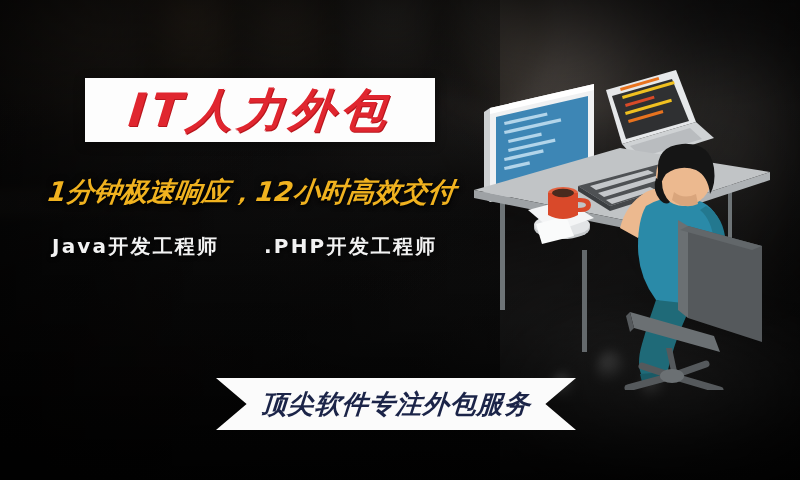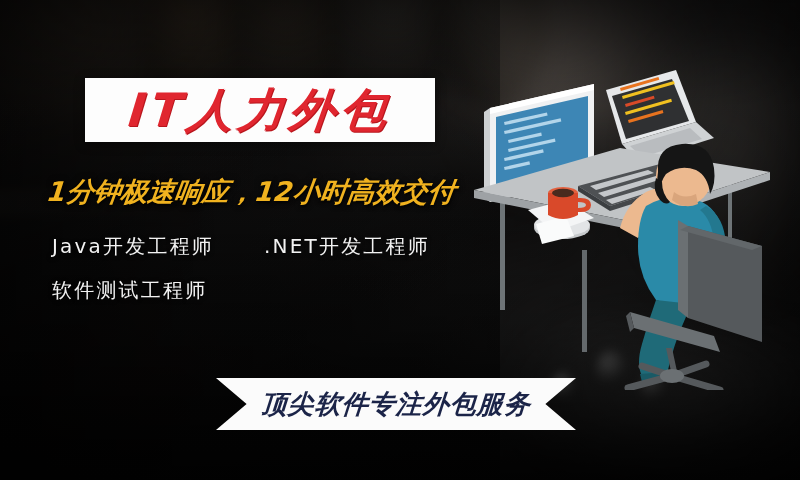--- a/index.html
+++ b/index.html
@@ -115,7 +115,7 @@
   .service-item {
     font-family: "DejaVu Sans", "Liberation Sans", sans-serif;
     font-size: 20px;
-    font-weight: 400;
+    font-weight: 700;
     color: #f2f2f2;
     letter-spacing: 2.2px;
     white-space: nowrap;

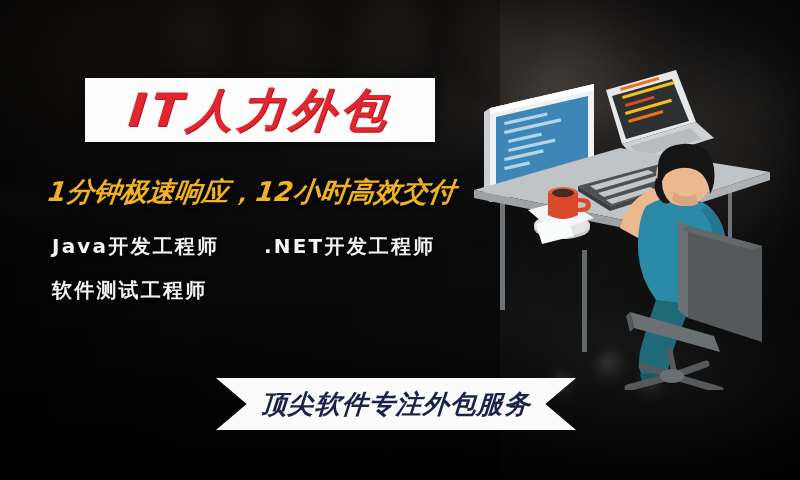--- a/index.html
+++ b/index.html
@@ -296,7 +296,7 @@
 
   <div class="services">
     <div class="service-item">Java开发工程师</div>
-    <div class="service-item">.NET开发工程师</div>
+    <div class="service-item">.PHP开发工程师</div>
     <div class="service-item">软件测试工程师</div>
   </div>
 

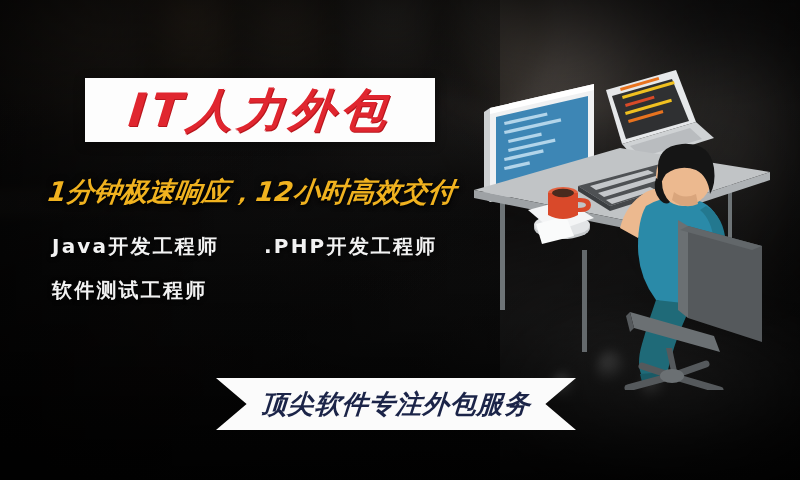--- a/index.html
+++ b/index.html
@@ -297,7 +297,6 @@
   <div class="services">
     <div class="service-item">Java开发工程师</div>
     <div class="service-item">.PHP开发工程师</div>
-    <div class="service-item">软件测试工程师</div>
   </div>
 
   <div class="ribbon">

